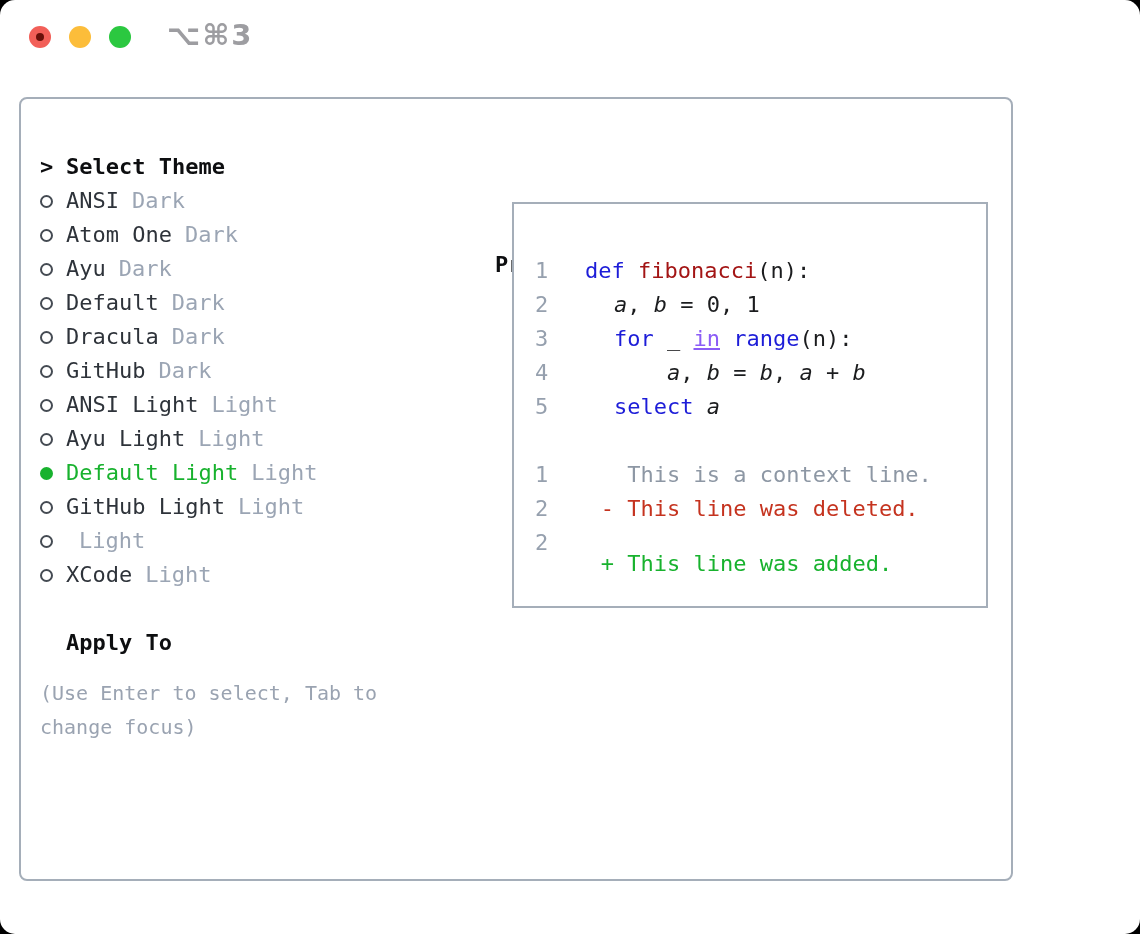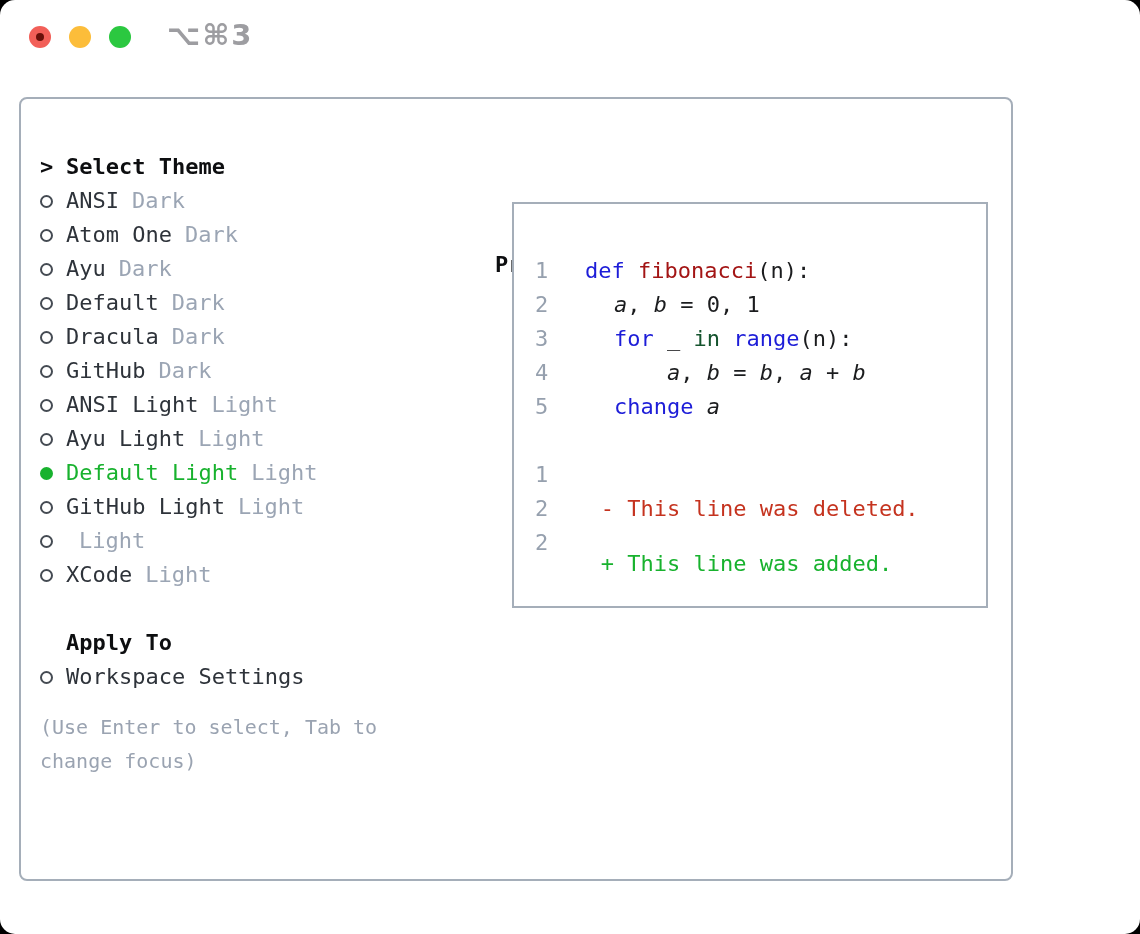--- a/index.html
+++ b/index.html
@@ -181,7 +181,7 @@
         <div id="code-block">
             <div class="cl"><span class="ln">1</span><span class="cd"><span style="color: rgb(29, 29, 216); margin-left: 24px;">def</span><span> </span><span style="color: rgb(163, 21, 21);">fibonacci</span><span>(n):</span></span></div>
             <div class="cl"><span class="ln">2</span><span class="cd"><span>    </span><span style="font-style: italic;">a</span><span>, </span><span style="font-style: italic;">b</span><span> = 0, 1</span></span></div>
-            <div class="cl"><span class="ln">3</span><span class="cd"><span>    </span><span style="color: rgb(29, 29, 216); margin-top: 8px;">for</span><span> _ </span><span style="color: #14532d;">in</span><span> </span><span style="color: rgb(29, 29, 216);">range</span><span>(n):</span></span></div>
+            <div class="cl"><span class="ln">3</span><span class="cd"><span>    </span><span style="color: rgb(29, 29, 216); margin-top: 8px;">for</span><span> _ </span><span style="color: #8b5cf6; text-decoration: underline;">in</span><span> </span><span style="color: rgb(29, 29, 216);">range</span><span>(n):</span></span></div>
             <div class="cl"><span class="ln">4</span><span class="cd"><span>        </span><span style="font-style: italic;">a</span><span>, </span><span style="font-style: italic;">b</span><span> = </span><span style="font-style: italic;">b</span><span>, </span><span style="font-style: italic;">a</span><span> + </span><span style="font-style: italic;">b</span></span></div>
             <div class="cl"><span class="ln">5</span><span class="cd"><span>    </span><span style="color: rgb(29, 29, 216);">change</span><span> </span><span style="font-style: italic;">a</span></span></div>
           </div>

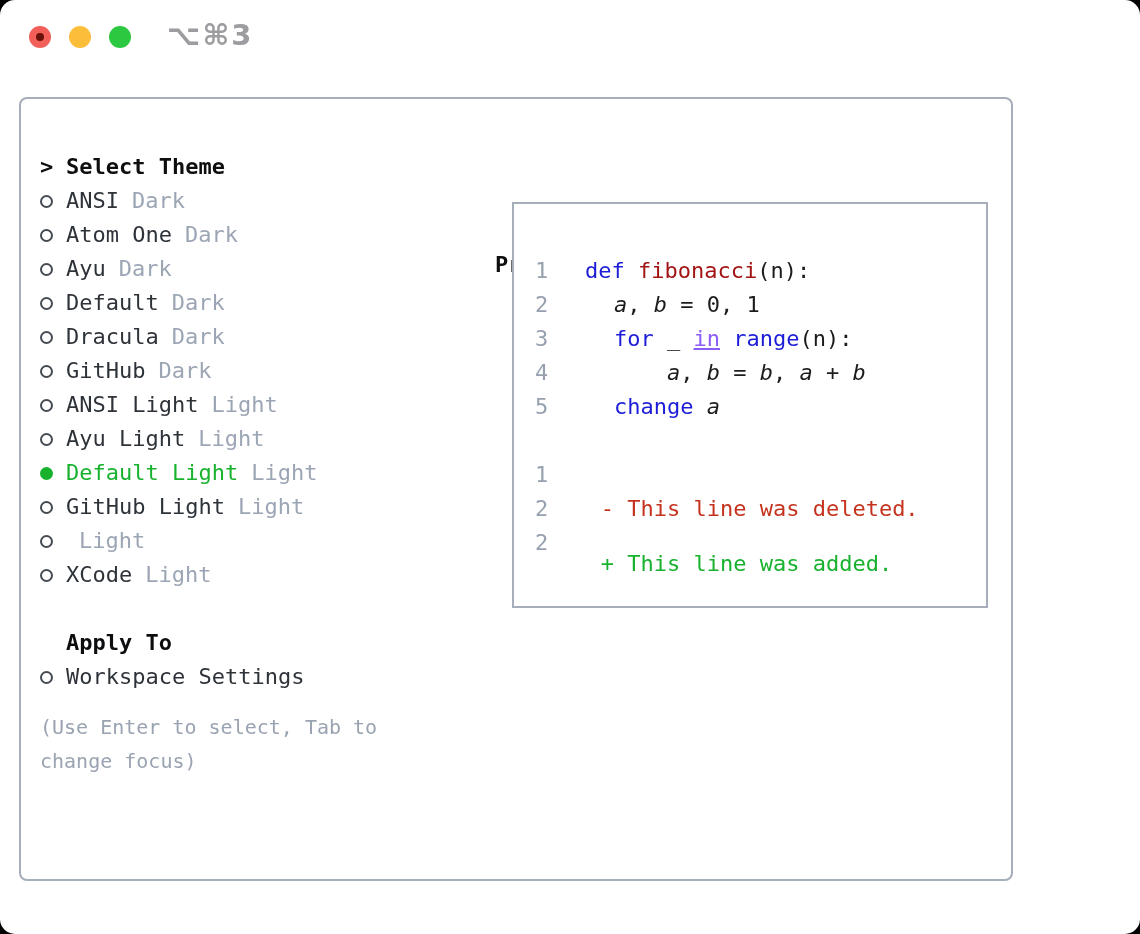--- a/index.html
+++ b/index.html
@@ -183,7 +183,7 @@
             <div class="cl"><span class="ln">2</span><span class="cd"><span>    </span><span style="font-style: italic;">a</span><span>, </span><span style="font-style: italic;">b</span><span> = 0, 1</span></span></div>
             <div class="cl"><span class="ln">3</span><span class="cd"><span>    </span><span style="color: rgb(29, 29, 216); margin-top: 8px;">for</span><span> _ </span><span style="color: #8b5cf6; text-decoration: underline;">in</span><span> </span><span style="color: rgb(29, 29, 216);">range</span><span>(n):</span></span></div>
             <div class="cl"><span class="ln">4</span><span class="cd"><span>        </span><span style="font-style: italic;">a</span><span>, </span><span style="font-style: italic;">b</span><span> = </span><span style="font-style: italic;">b</span><span>, </span><span style="font-style: italic;">a</span><span> + </span><span style="font-style: italic;">b</span></span></div>
-            <div class="cl"><span class="ln">5</span><span class="cd"><span>    </span><span style="color: rgb(29, 29, 216);">change</span><span> </span><span style="font-style: italic;">a</span></span></div>
+            <div class="cl"><span class="ln">5</span><span class="cd"><span>    </span><span style="color: rgb(29, 29, 216);">select</span><span> </span><span style="font-style: italic;">a</span></span></div>
           </div>
         <div id="diff-block">
             <div class="cl"><span class="ln">1</span></div>

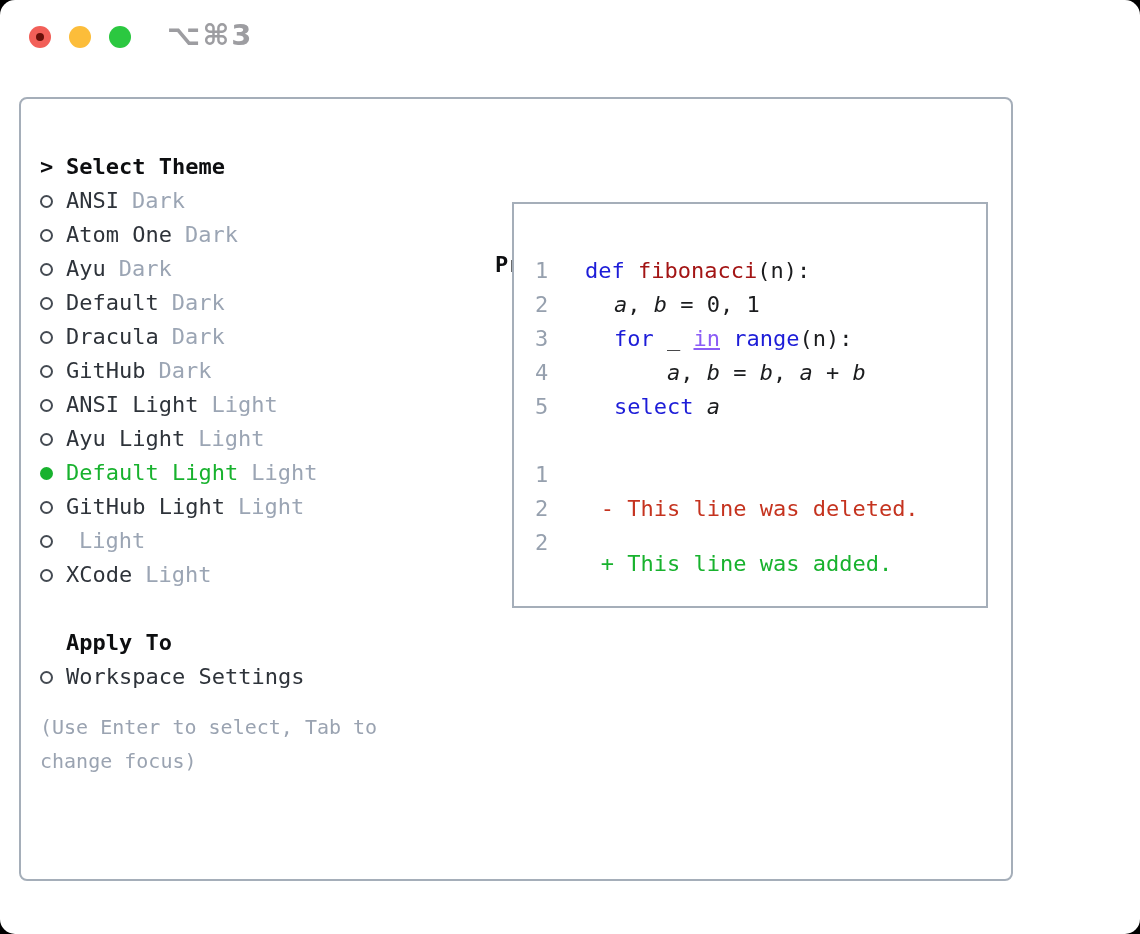--- a/index.html
+++ b/index.html
@@ -186,7 +186,7 @@
             <div class="cl"><span class="ln">5</span><span class="cd"><span>    </span><span style="color: rgb(29, 29, 216);">select</span><span> </span><span style="font-style: italic;">a</span></span></div>
           </div>
         <div id="diff-block">
-            <div class="cl"><span class="ln">1</span></div>
+            <div class="cl"><span class="ln">1</span><span class="cd" style="color: rgb(141, 151, 164);">     This is a context line.</span></div>
             <div class="cl"><span class="ln">2</span><span class="cd" style="color: rgb(197, 51, 31);">   - This line was deleted.</span></div>
             <div class="cl"><span class="ln">2</span><span class="cd" style="color: rgb(24, 178, 46); margin-top: 42px;">   + This line was added.</span></div>
           </div>

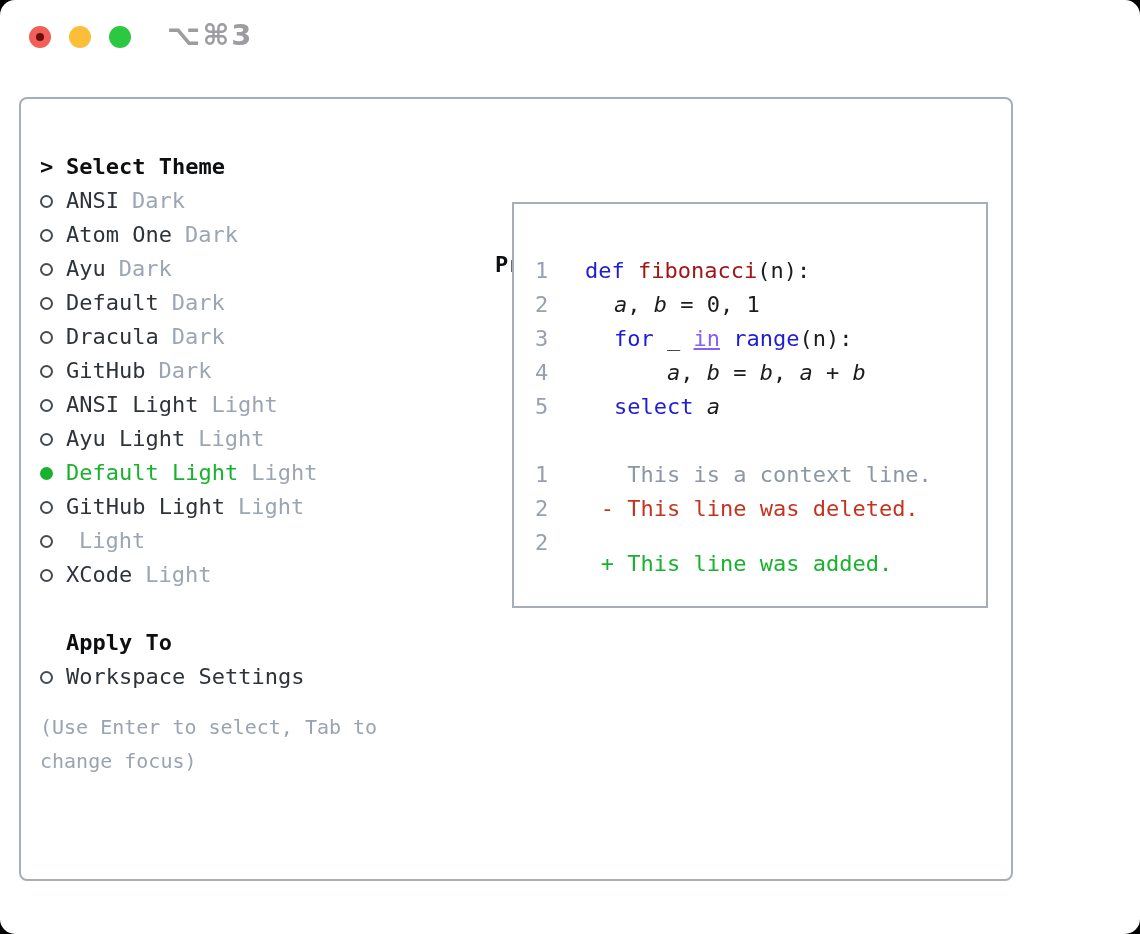--- a/index.html
+++ b/index.html
@@ -163,12 +163,6 @@
             <span class="hdr2">Apply To</span>
           </div>
           <div id="apply-list">
-              <div class="row">
-                <span class="marker">
-                  <span class="dot"></span>
-                </span>
-                <span class="nm">Workspace Settings</span>
-              </div>
             </div>
         </div>
 

